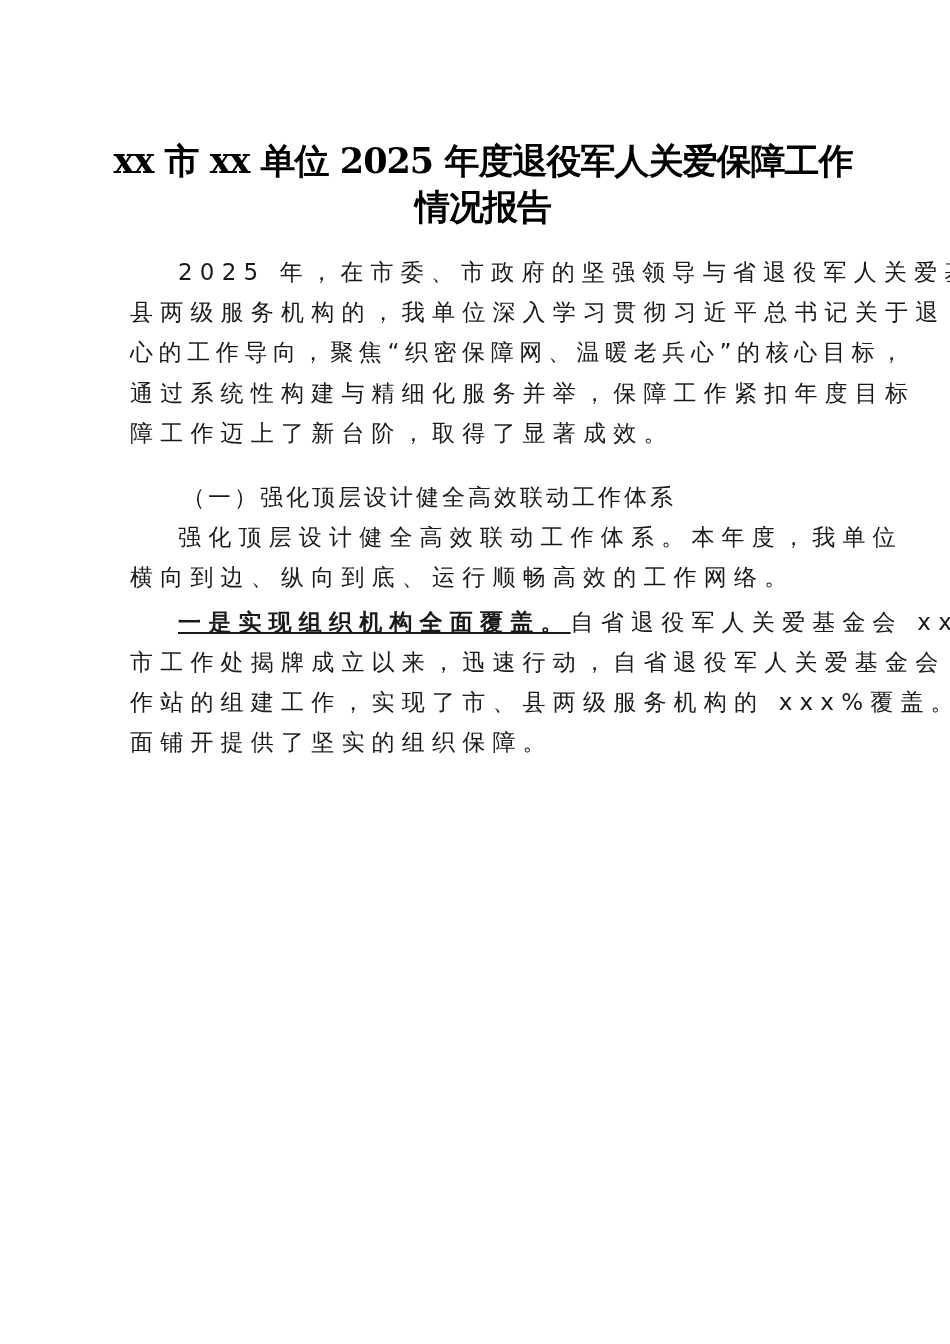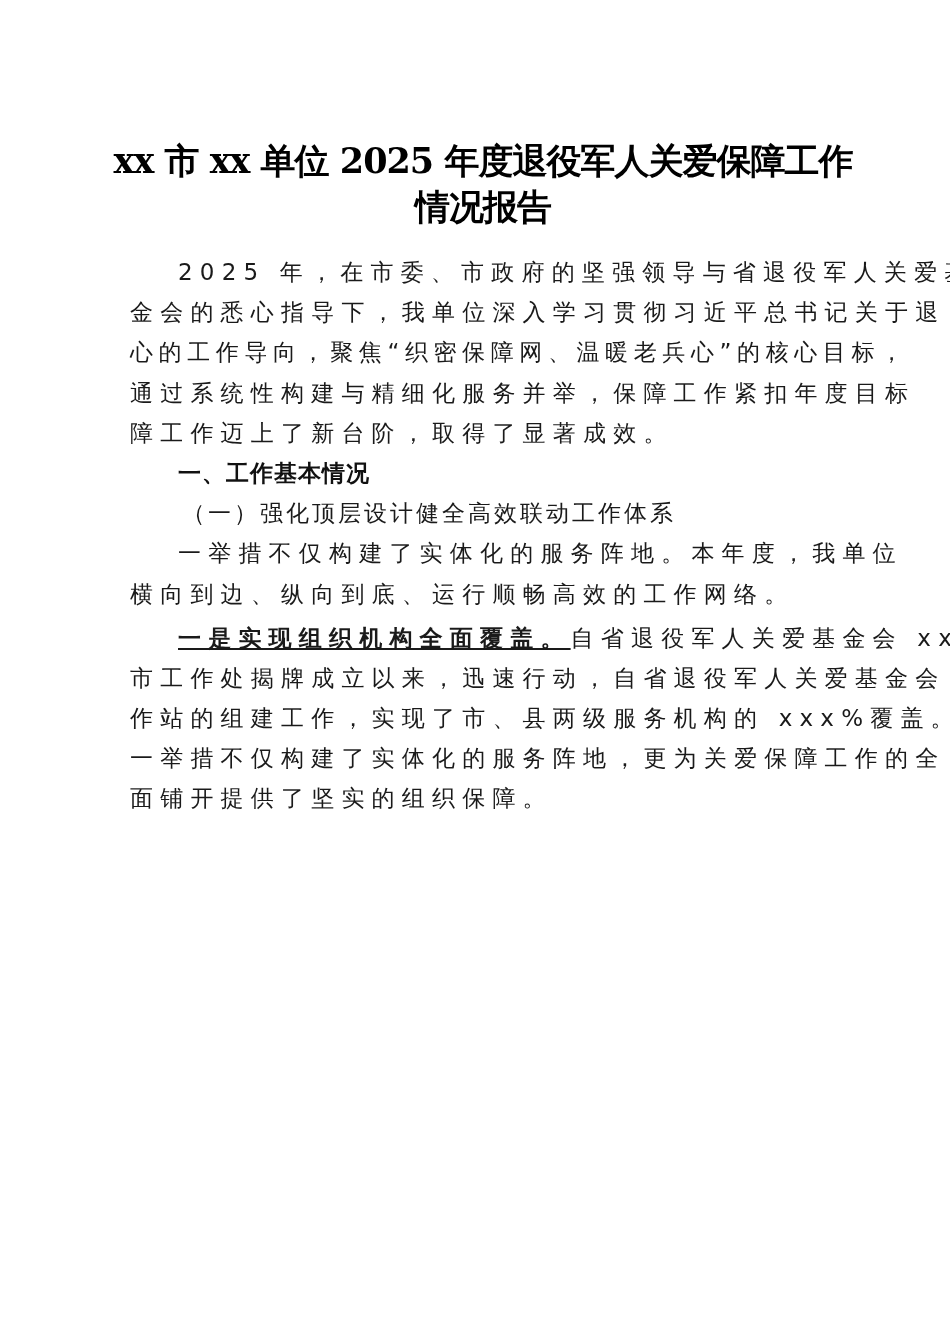--- a/index.html
+++ b/index.html
@@ -85,7 +85,7 @@
 
     <div>
       <div class="line indent">2025 年，在市委、市政府的坚强领导与省退役军人关爱基</div>
-      <div class="line">金会的悉心指导下，我单位深入学习贯彻习近平总书记关于退</div>
+      <div class="line">县两级服务机构的，我单位深入学习贯彻习近平总书记关于退</div>
       <div class="line" style="letter-spacing:5.6px">心的工作导向，聚焦“织密保障网、温暖老兵心”的核心目标，</div>
       <div class="line">通过系统性构建与精细化服务并举，保障工作紧扣年度目标</div>
       <div class="line">障工作迈上了新台阶，取得了显著成效。</div>

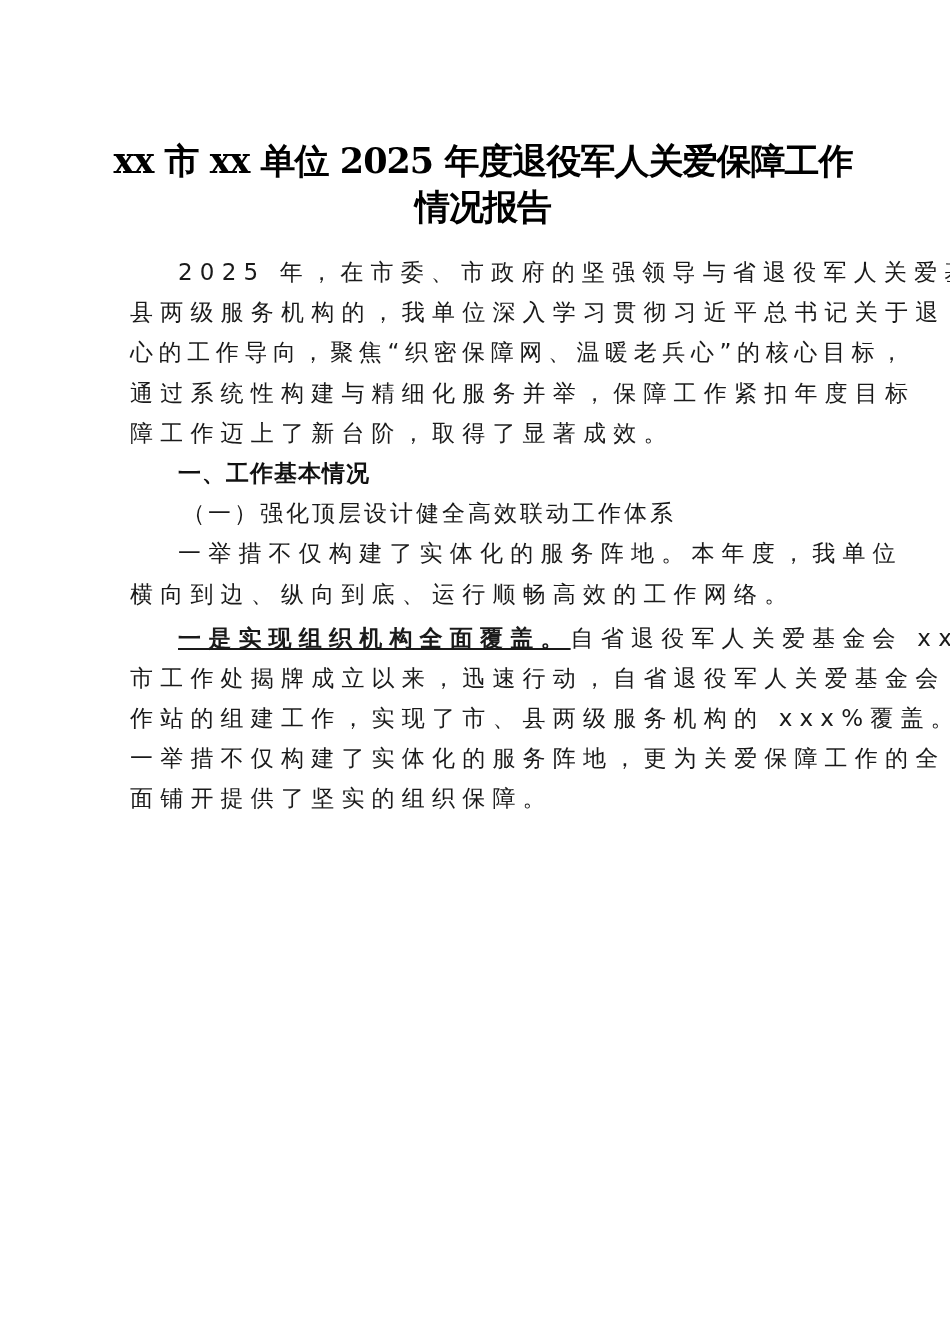--- a/index.html
+++ b/index.html
@@ -91,7 +91,6 @@
       <div class="line">障工作迈上了新台阶，取得了显著成效。</div>
     </div>
 
-    <div class="line indent heading-1">一、工作基本情况</div>
 
 
     <div class="line indent-sub heading-2">（一）强化顶层设计健全高效联动工作体系</div>

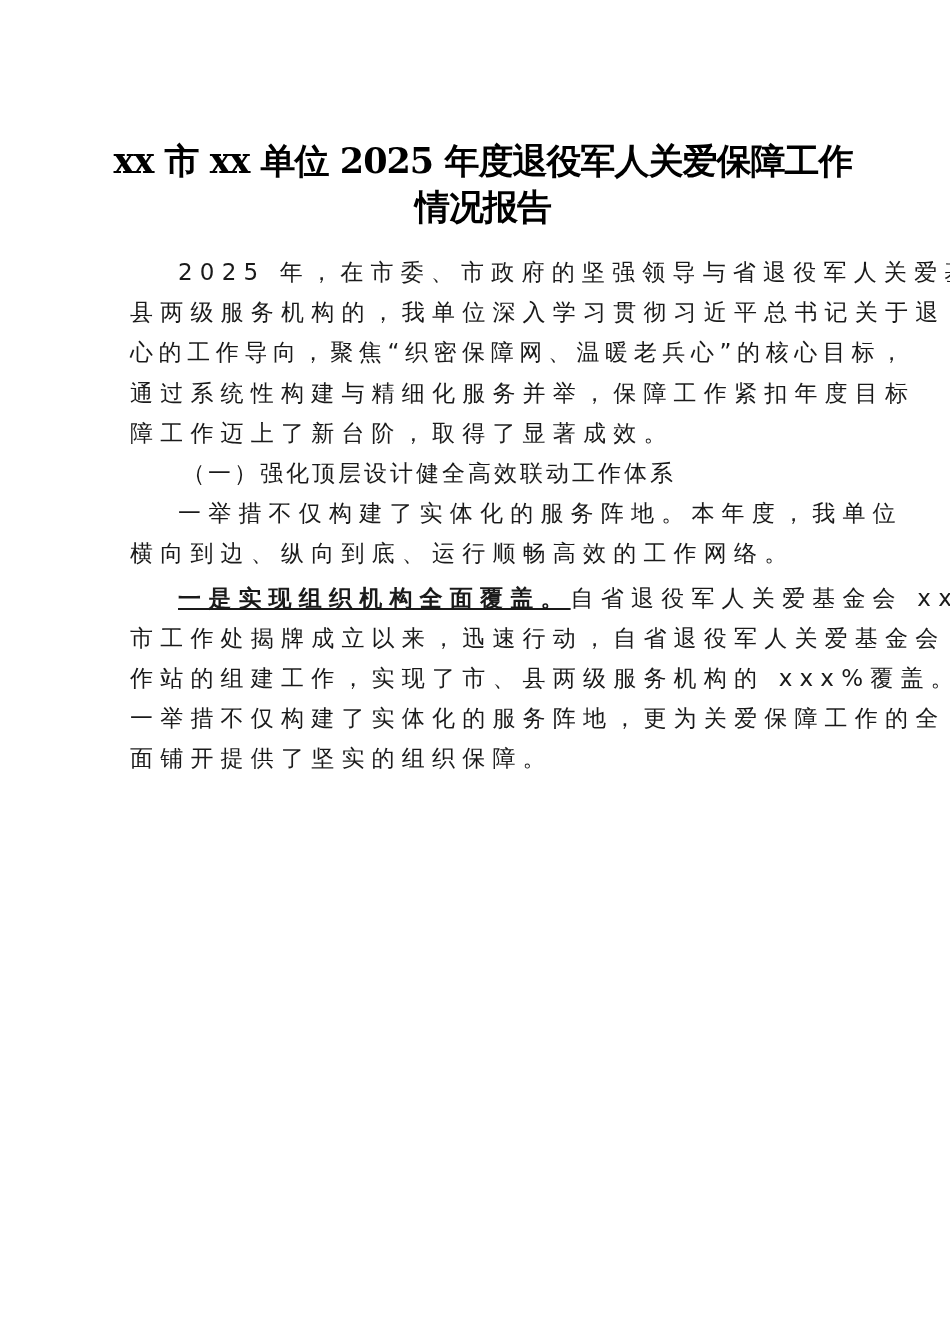--- a/index.html
+++ b/index.html
@@ -55,7 +55,7 @@
       color: #1a1a1a;
     }
     .indent { padding-left: 48px; }
-    .indent-sub { padding-left: 52px; }
+    .indent-sub { padding-left: 52px; margin-top: 24px; }
     .heading-1 {
       font-family: "DejaVu Sans", "Liberation Sans", sans-serif;
       font-weight: bold;

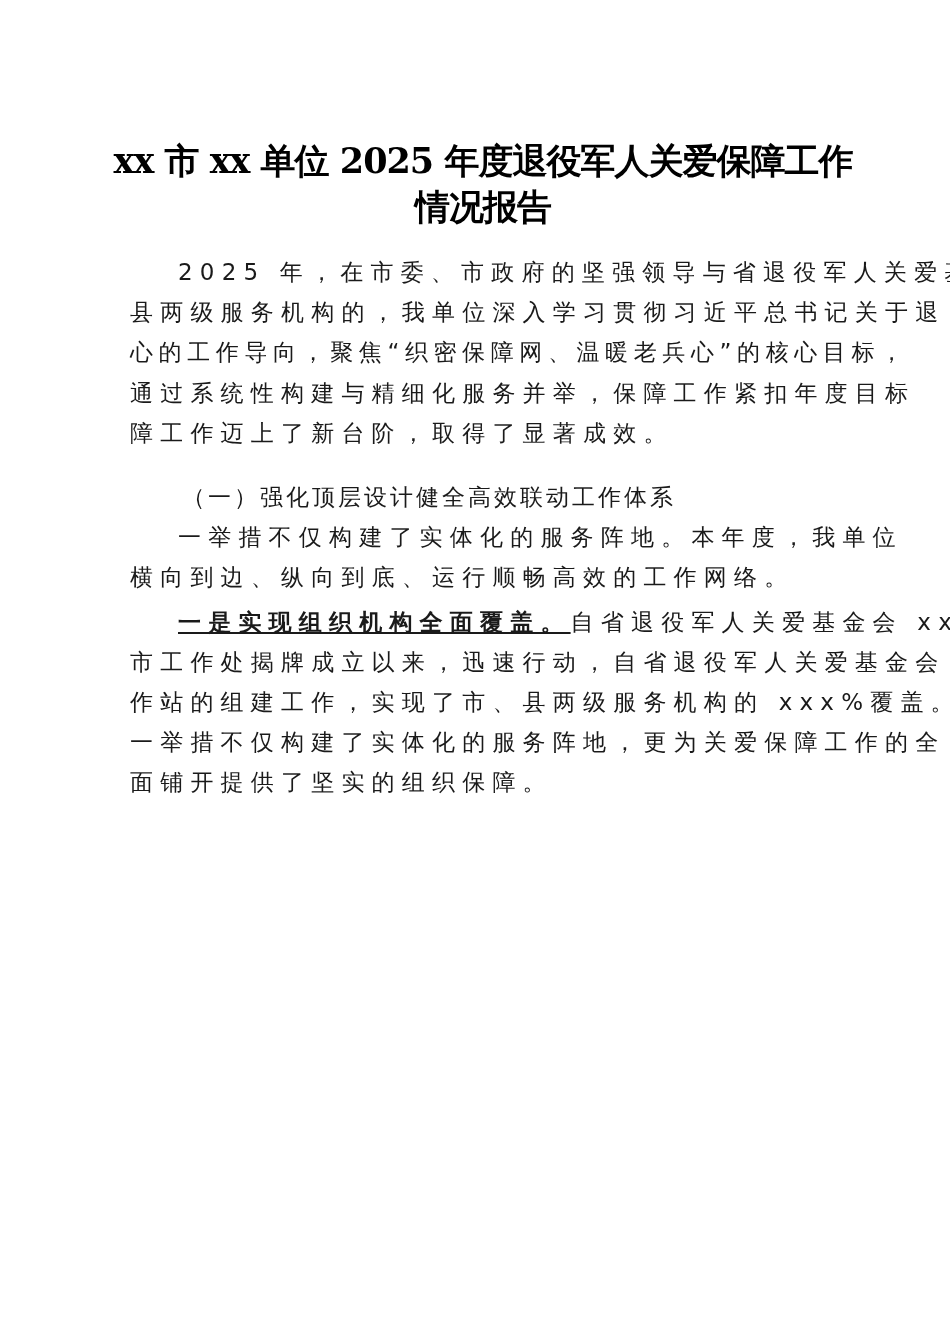--- a/index.html
+++ b/index.html
@@ -96,7 +96,7 @@
     <div class="line indent-sub heading-2">（一）强化顶层设计健全高效联动工作体系</div>
 
     <div>
-      <div class="line indent">一举措不仅构建了实体化的服务阵地。本年度，我单位</div>
+      <div class="line indent">强化顶层设计健全高效联动工作体系。本年度，我单位</div>
       <div class="line">横向到边、纵向到底、运行顺畅高效的工作网络。</div>
     </div>
 

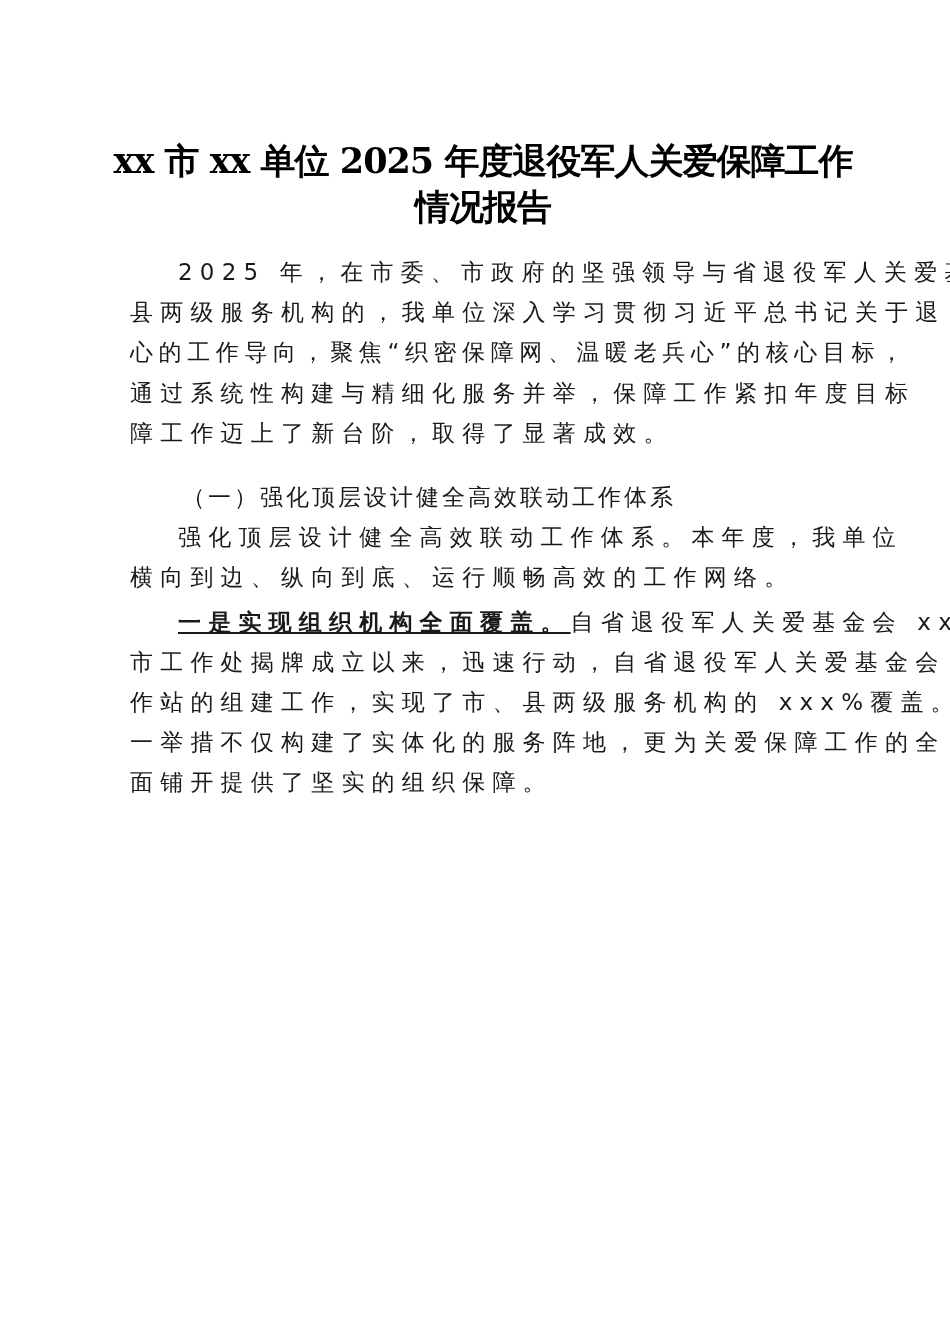--- a/index.html
+++ b/index.html
@@ -104,7 +104,6 @@
       <div class="line indent" style="margin-top:4px"><span class="strong-lead">一是实现组织机构全面覆盖。</span><span>自省退役军人关爱基金会 xx</span></div>
       <div class="line">市工作处揭牌成立以来，迅速行动，自省退役军人关爱基金会</div>
       <div class="line">作站的组建工作，实现了市、县两级服务机构的 xxx%覆盖。这</div>
-      <div class="line">一举措不仅构建了实体化的服务阵地，更为关爱保障工作的全</div>
       <div class="line">面铺开提供了坚实的组织保障。</div>
     </div>
 

